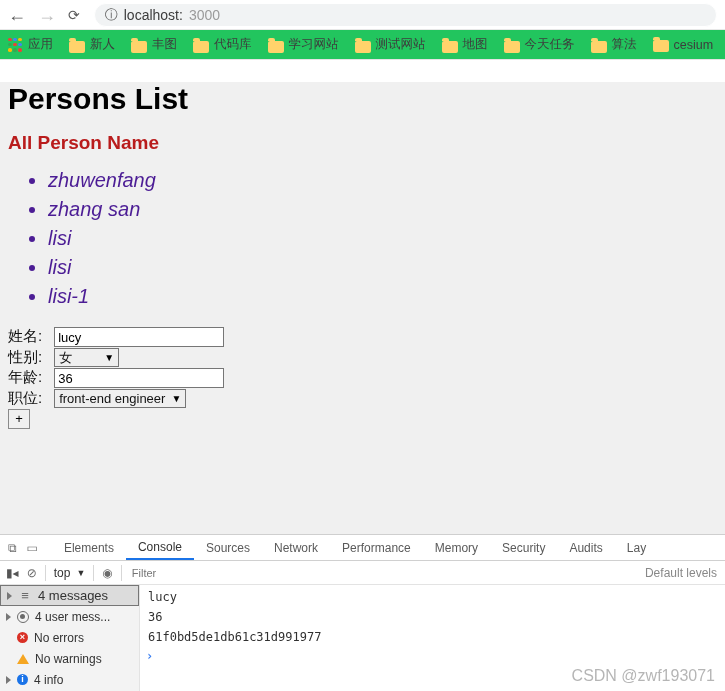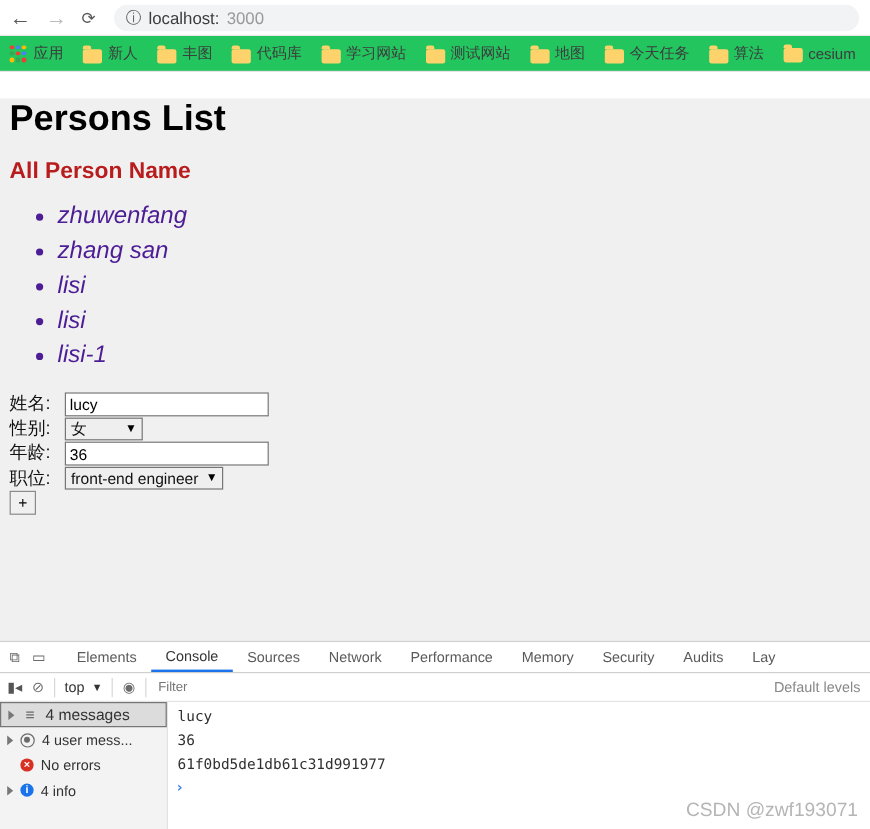--- a/index.html
+++ b/index.html
@@ -222,6 +222,11 @@
         <span>No errors</span>
       </div>
       <div class="dt-side-row">
+        <span style="width:5px"></span>
+        <span class="ico-warn"></span>
+        <span>No warnings</span>
+      </div>
+      <div class="dt-side-row">
         <span class="tri"></span>
         <span class="ico-info">i</span>
         <span>4 info</span>

